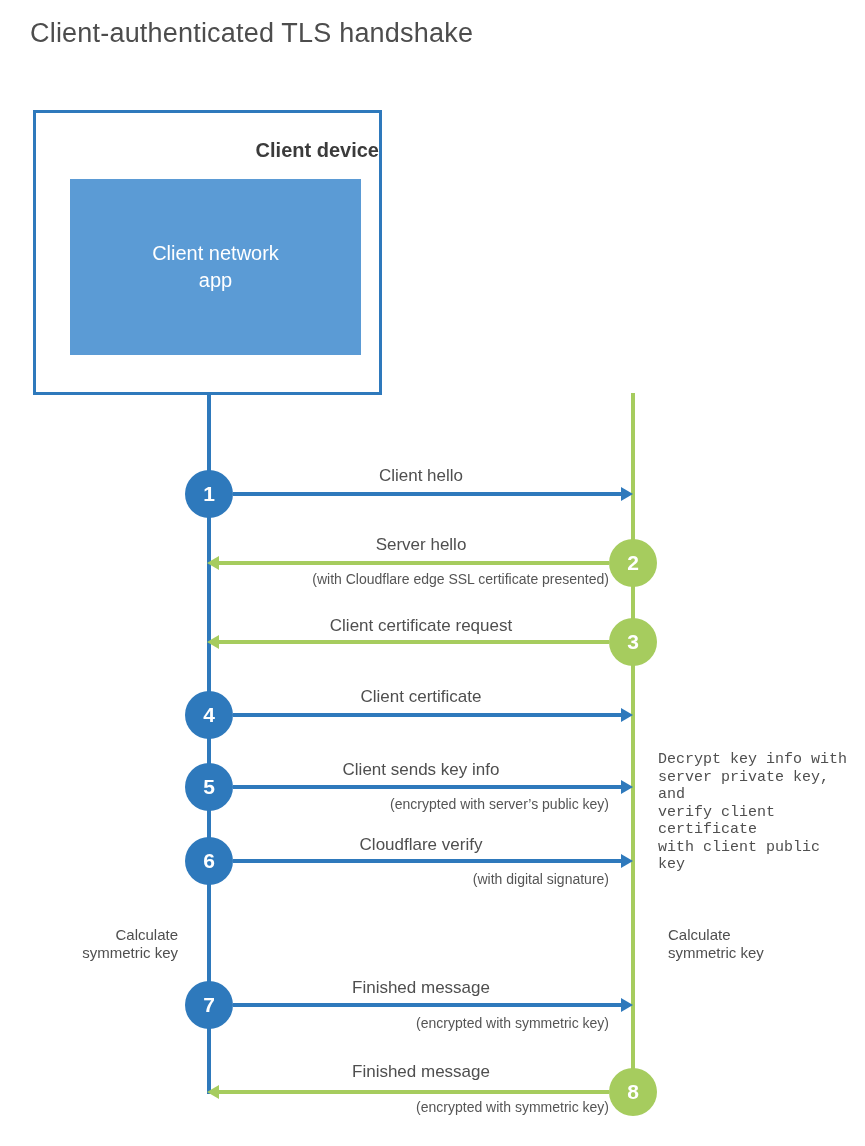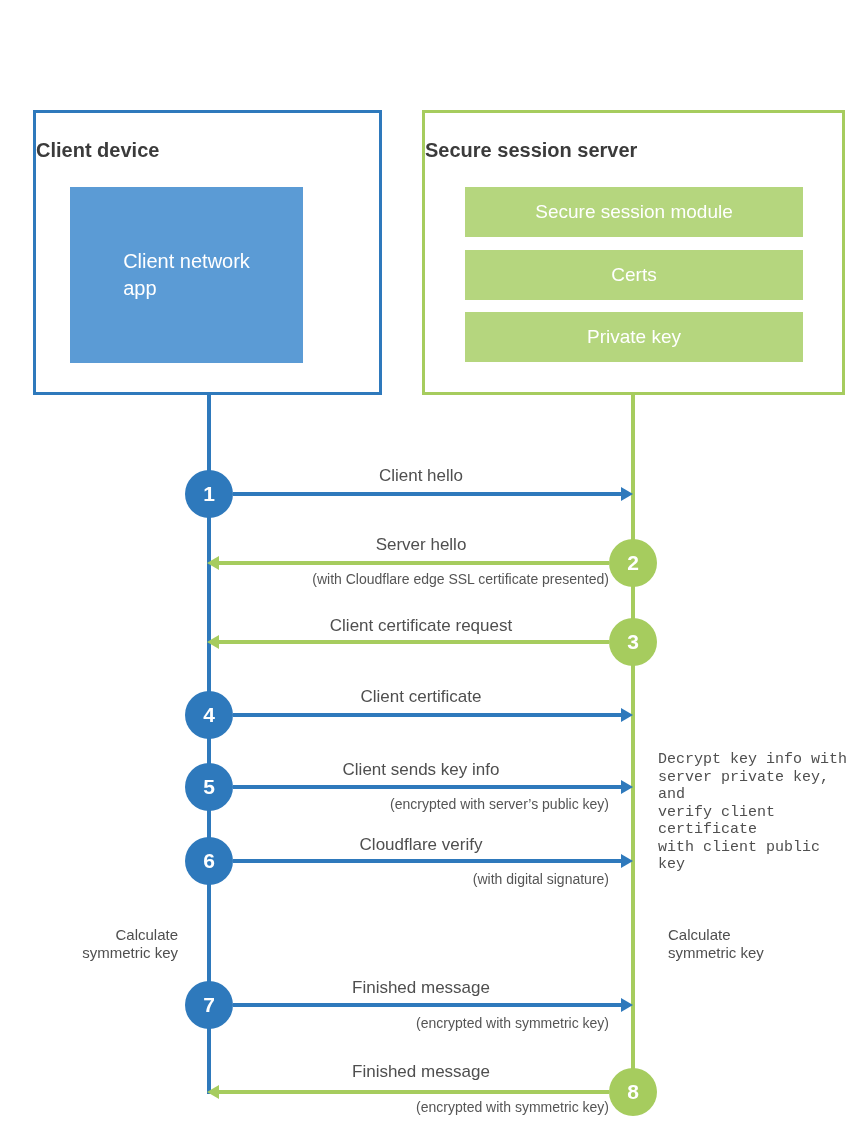--- a/index.html
+++ b/index.html
@@ -73,6 +73,7 @@
 
 <div class="canvas">
 
+  <div class="title">Client-authenticated TLS handshake</div>
 
   <div class="box client-box">
     <div class="box-title">Client device</div>

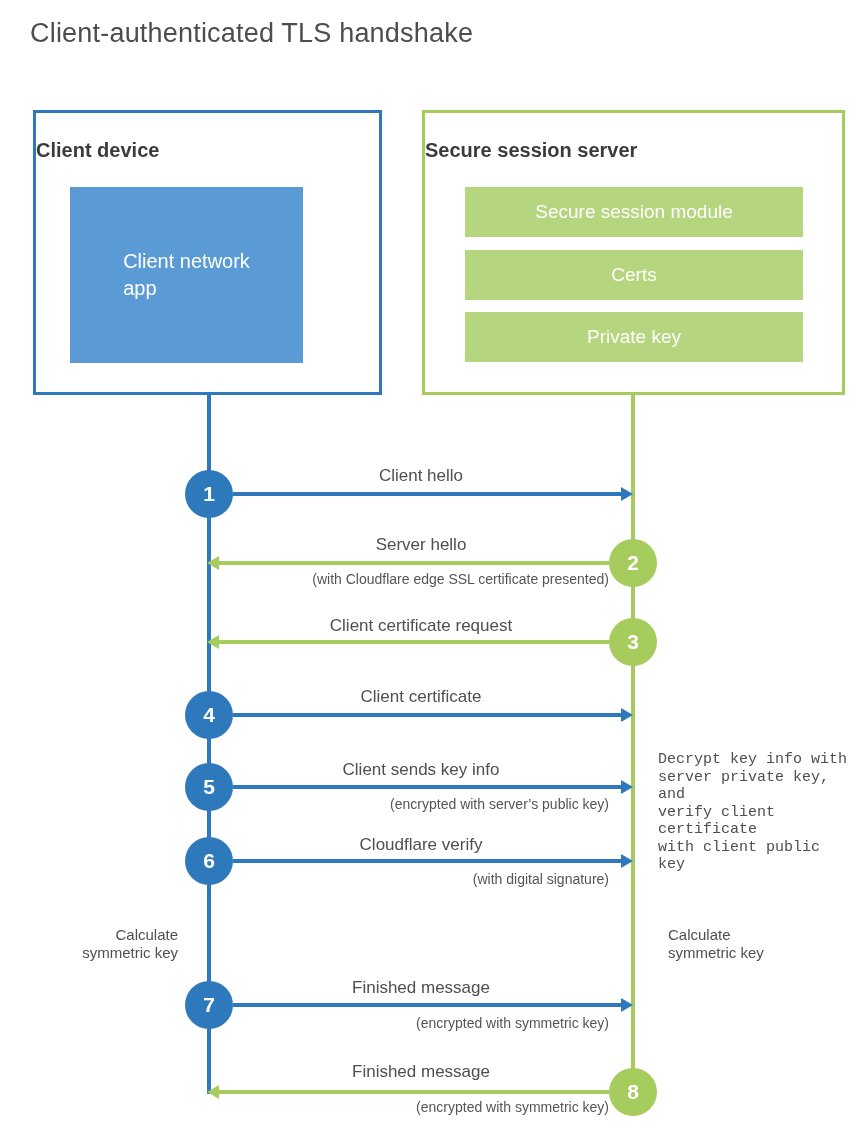--- a/index.html
+++ b/index.html
@@ -17,7 +17,7 @@
   .box{position:absolute;top:110px;height:285px;background:#fff;}
   .client-box{left:33px;width:349px;border:3px solid var(--blue);}
   .server-box{left:422px;width:423px;border:3px solid var(--green);}
-  .box-title{margin-top:26px;text-align:left;font-size:20px;font-weight:bold;color:#3b3b3b;}
+  .box-title{margin-top:26px;text-align:right;font-size:20px;font-weight:bold;color:#3b3b3b;}
 
   .app-box{position:absolute;left:34px;top:74px;width:233px;height:176px;background:var(--blue-light);
     display:flex;align-items:center;justify-content:center;color:#fff;

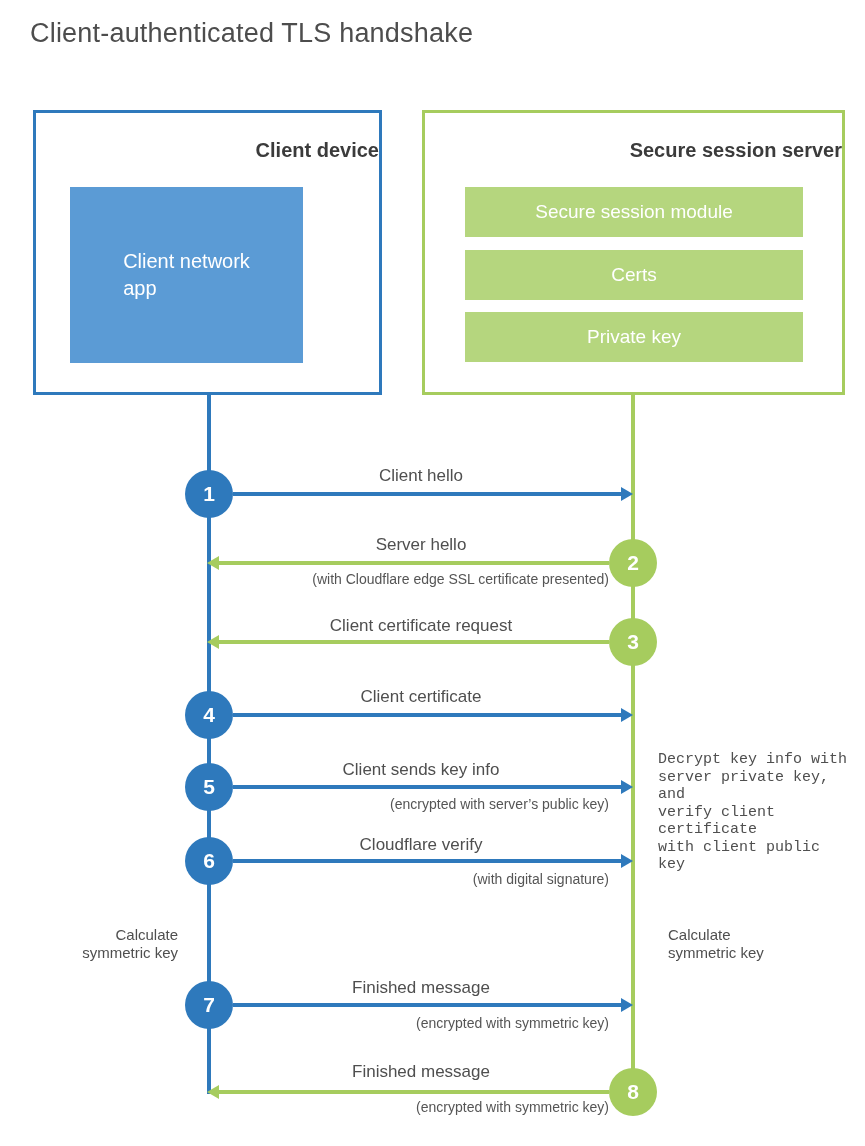--- a/index.html
+++ b/index.html
@@ -81,12 +81,6 @@
 app</div>
   </div>
 
-  <div class="box server-box">
-    <div class="box-title">Secure session server</div>
-    <div class="server-bar bar-0">Secure session module</div>
-    <div class="server-bar bar-1">Certs</div>
-    <div class="server-bar bar-2">Private key</div>
-  </div>
 
   <div class="vline vline-blue"></div>
   <div class="vline vline-green"></div>

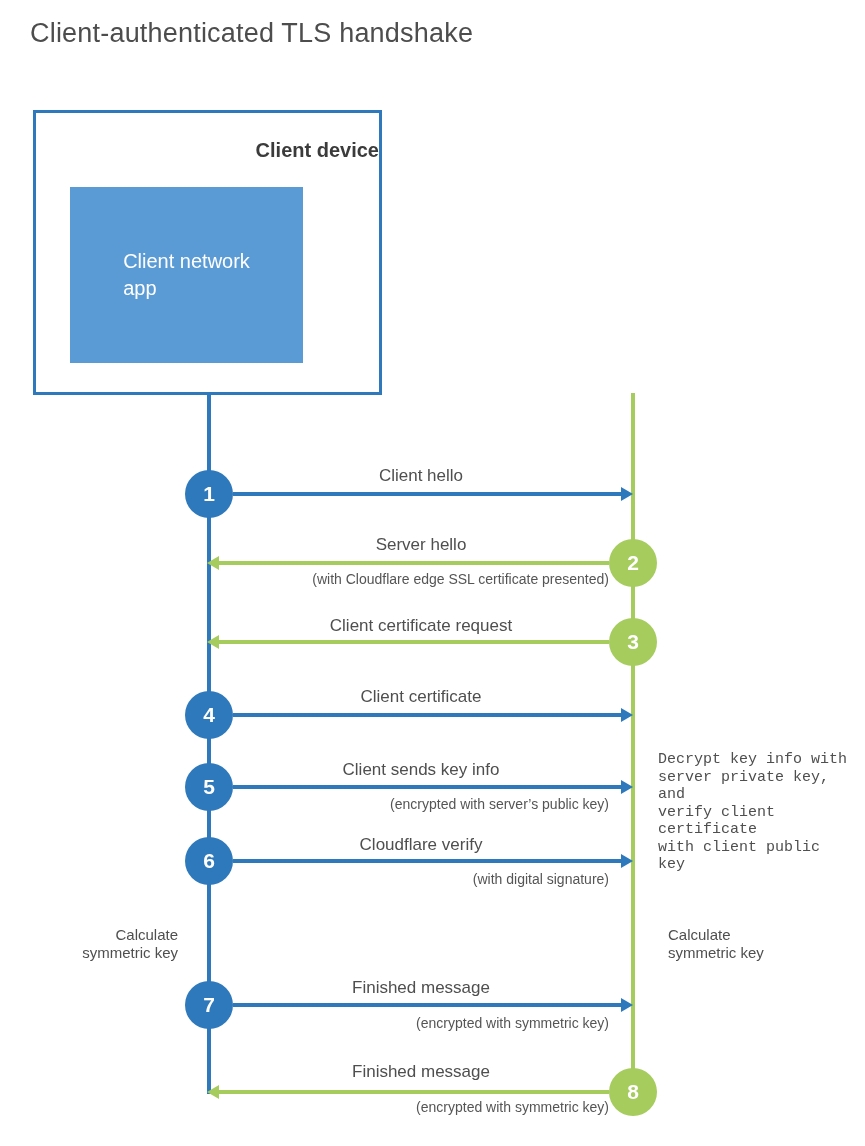--- a/index.html
+++ b/index.html
@@ -19,8 +19,8 @@
   .server-box{left:422px;width:423px;border:3px solid var(--green);}
   .box-title{margin-top:26px;text-align:right;font-size:20px;font-weight:bold;color:#3b3b3b;}
 
-  .app-box{position:absolute;left:34px;top:74px;width:233px;height:176px;background:var(--blue-light);
-    display:flex;align-items:center;justify-content:center;color:#fff;
+  .app-box{position:absolute;left:34px;top:66px;width:291px;height:176px;background:var(--blue-light);
+    display:flex;align-items:center;justify-content:center;text-align:center;color:#fff;
     font-size:20px;line-height:27px;white-space:pre-line;}
 
   .server-bar{position:absolute;left:40px;width:338px;height:50px;background:var(--green-light);

